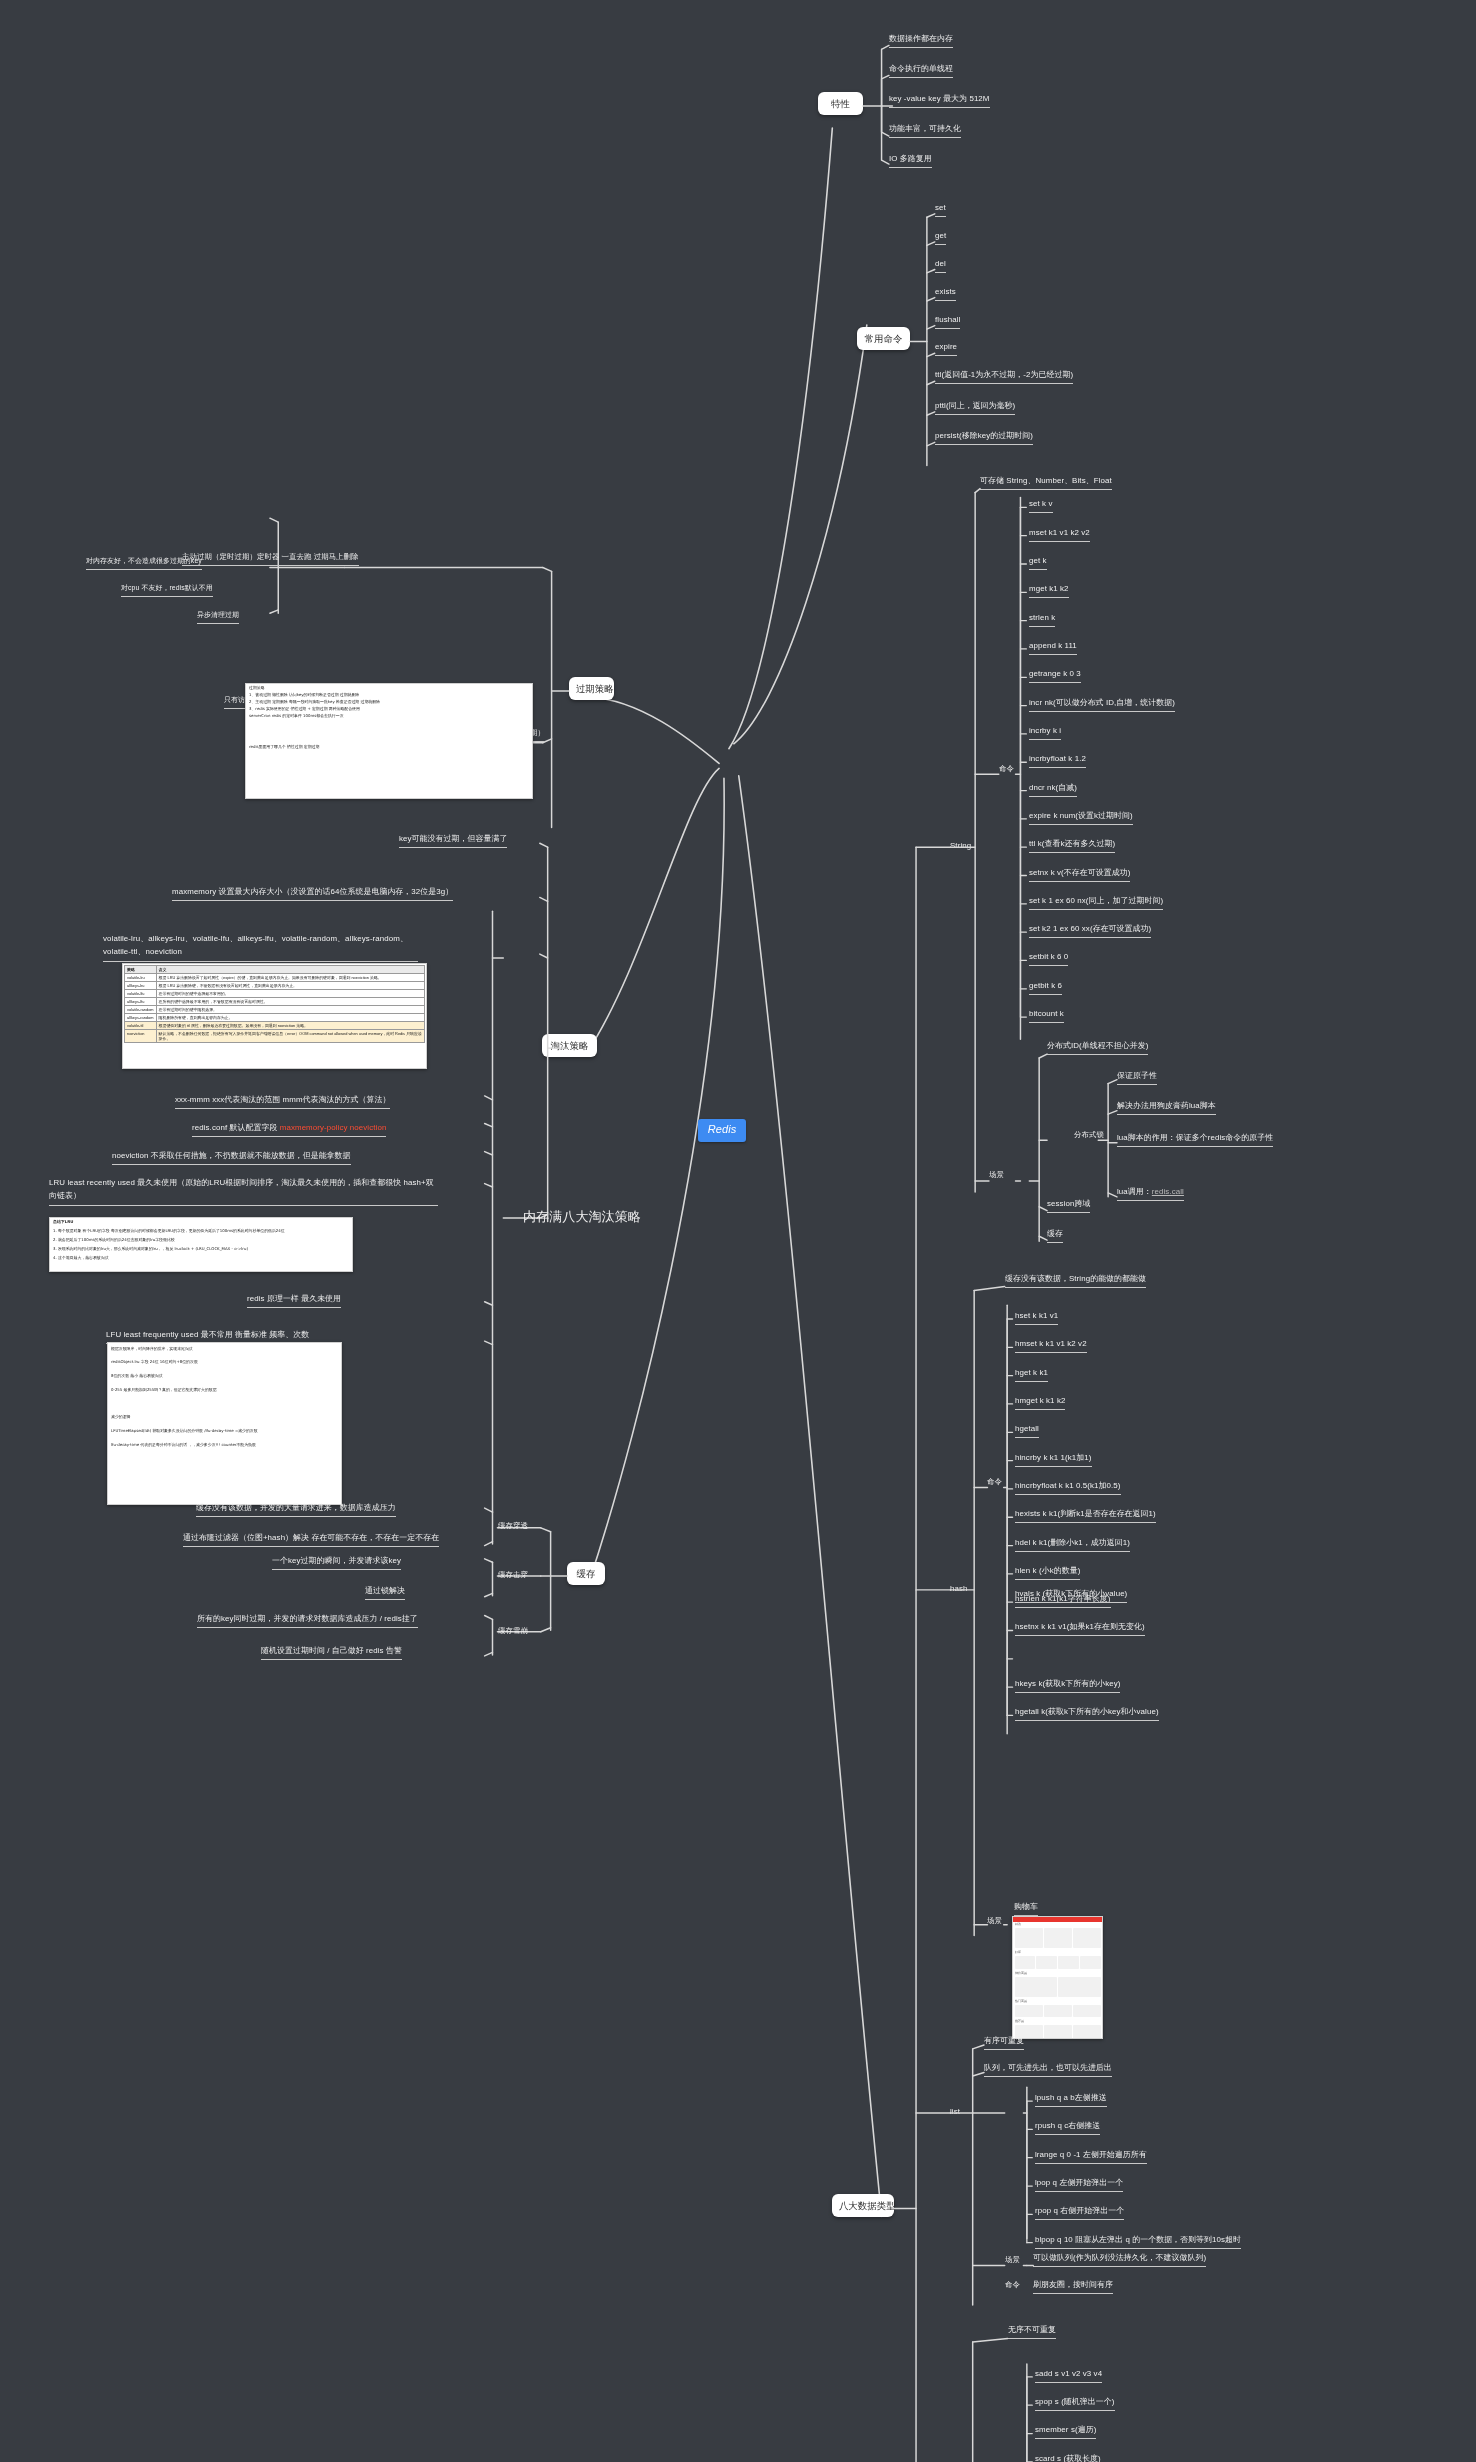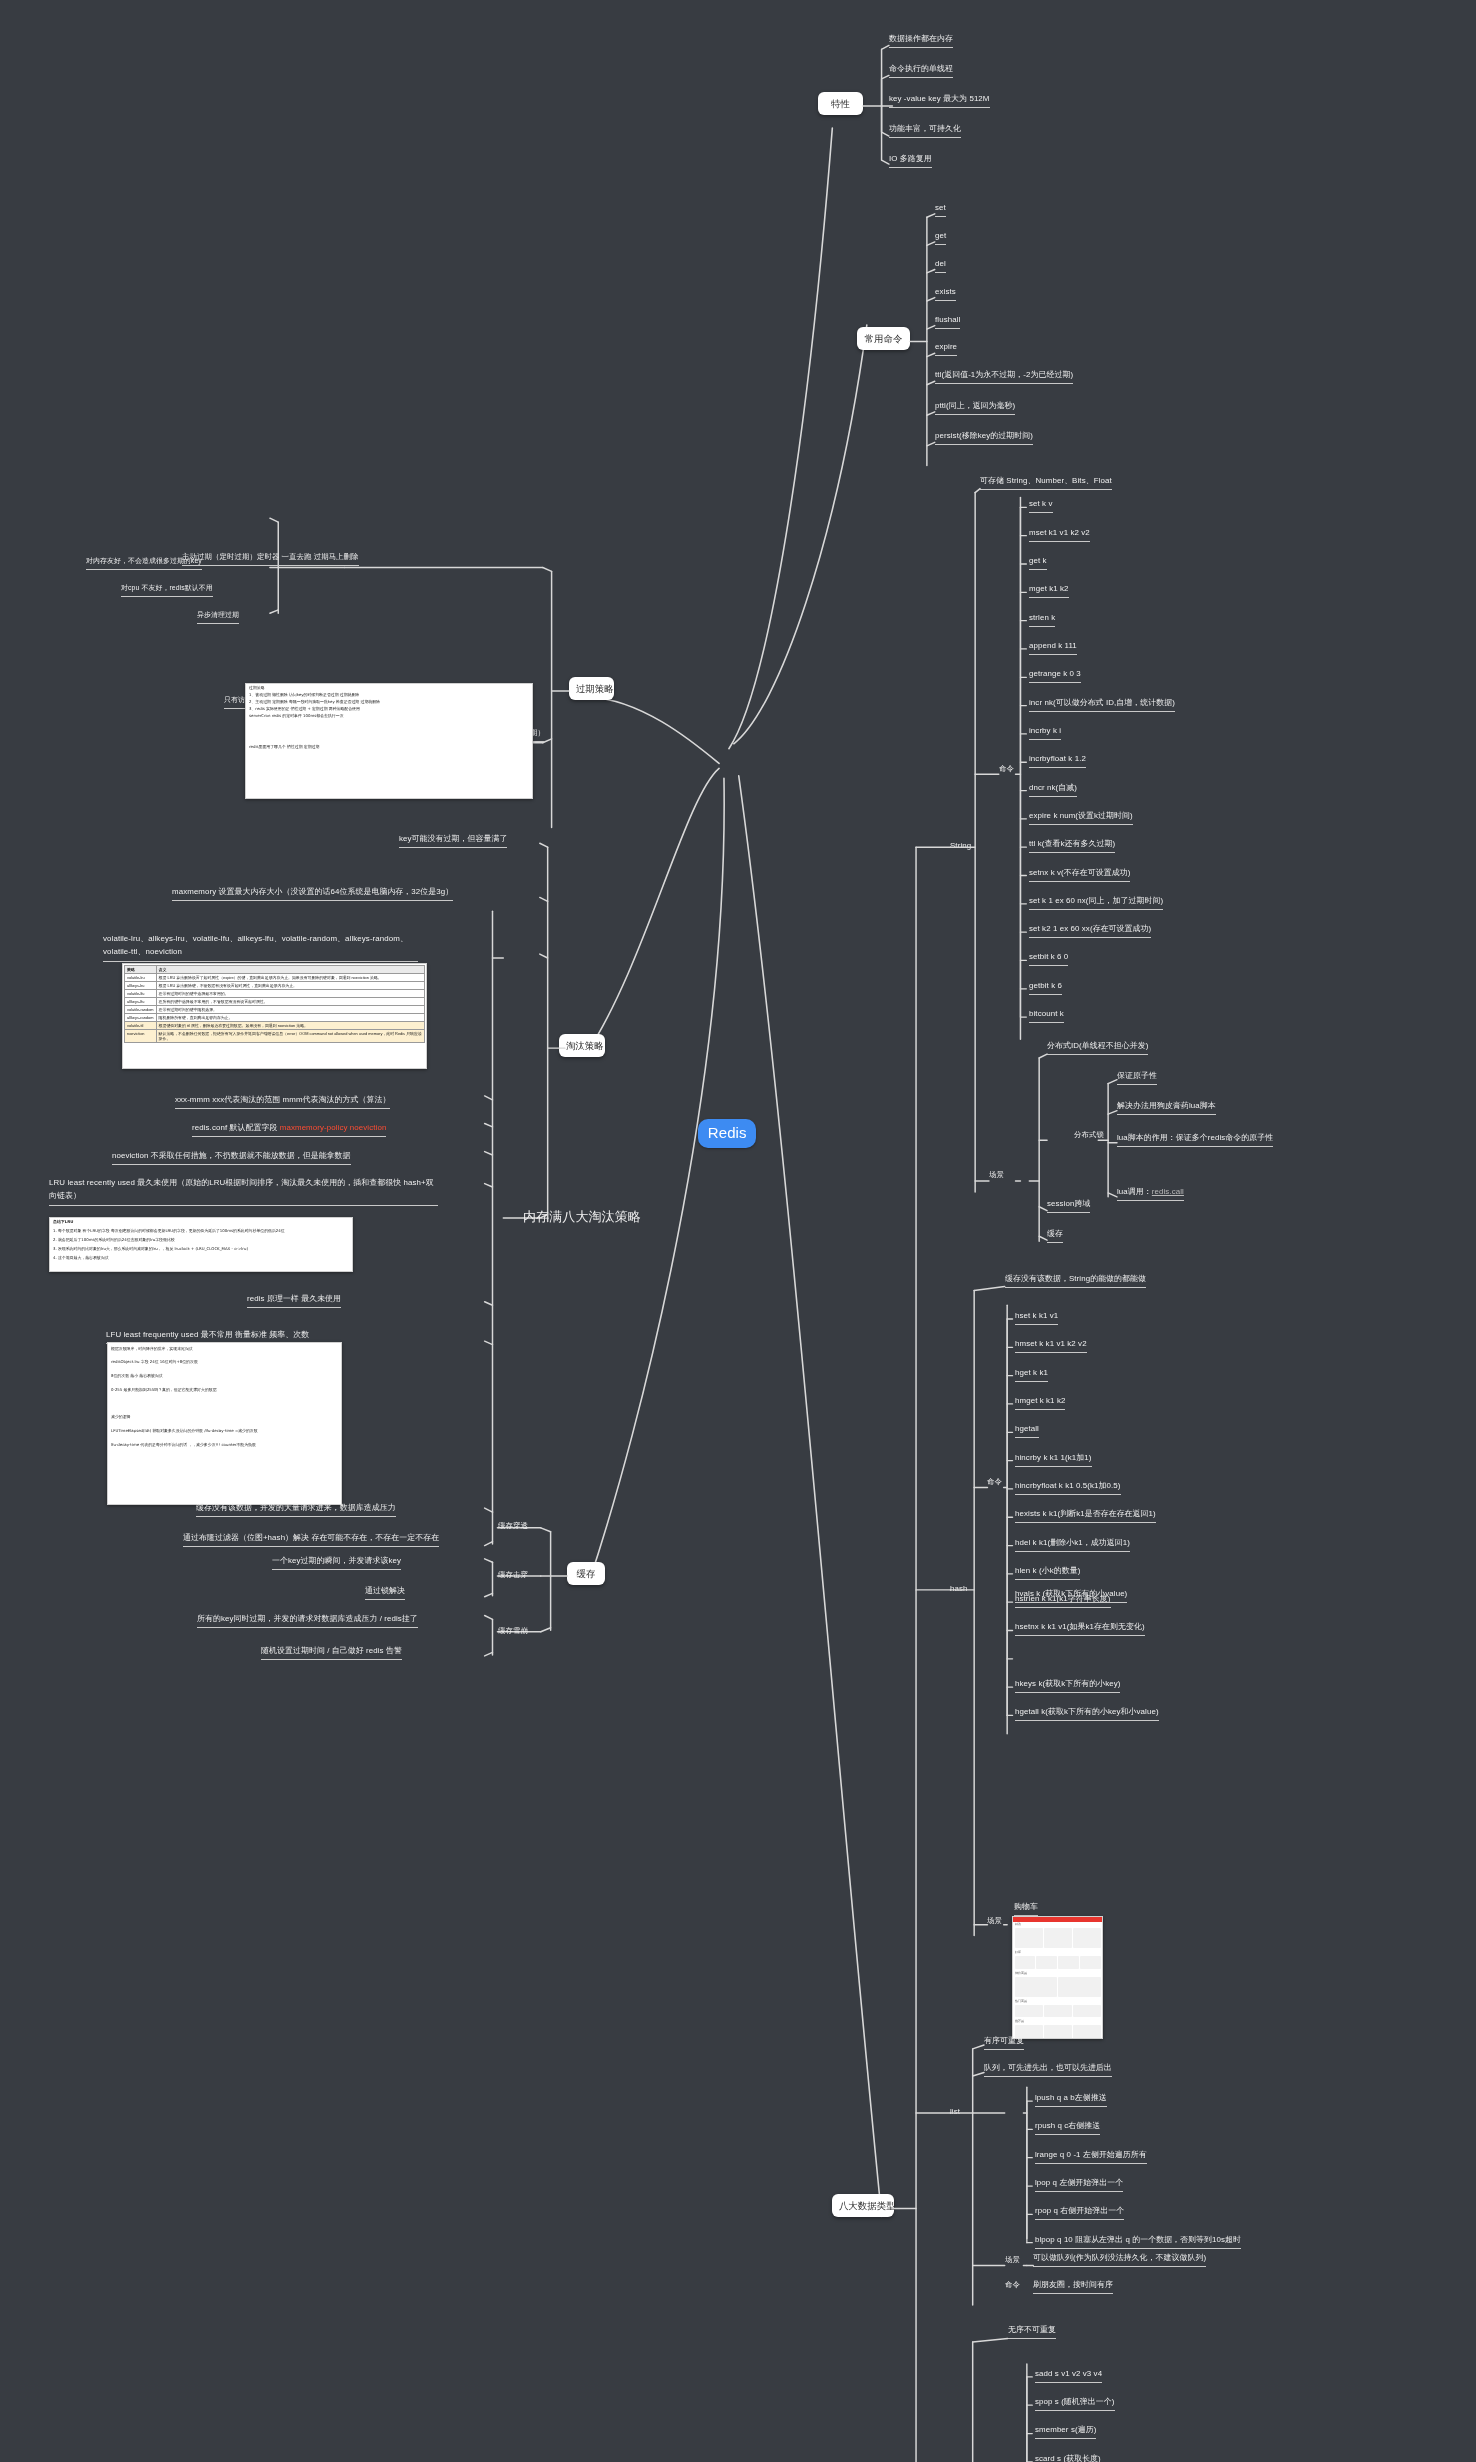--- a/index.html
+++ b/index.html
@@ -191,7 +191,7 @@
     <div class="ln" style="margin-top:23.6px">redis里面用了哪几个  惰性过期   定期过期</div>
   </div>
 
-  <div class="node lv1" style="left:559px; top:1034px; width:46px;">淘汰策略</div>
+  <div class="node lv1" style="left:542px; top:1034px; width:55px;">淘汰策略</div>
   <svg class="links" viewBox="0 0 2999 7157">
     <g fill="none" stroke="#d8d8d8" stroke-width="3" stroke-linecap="round">
       <path d="M1147 2128 L1112 2128"></path>

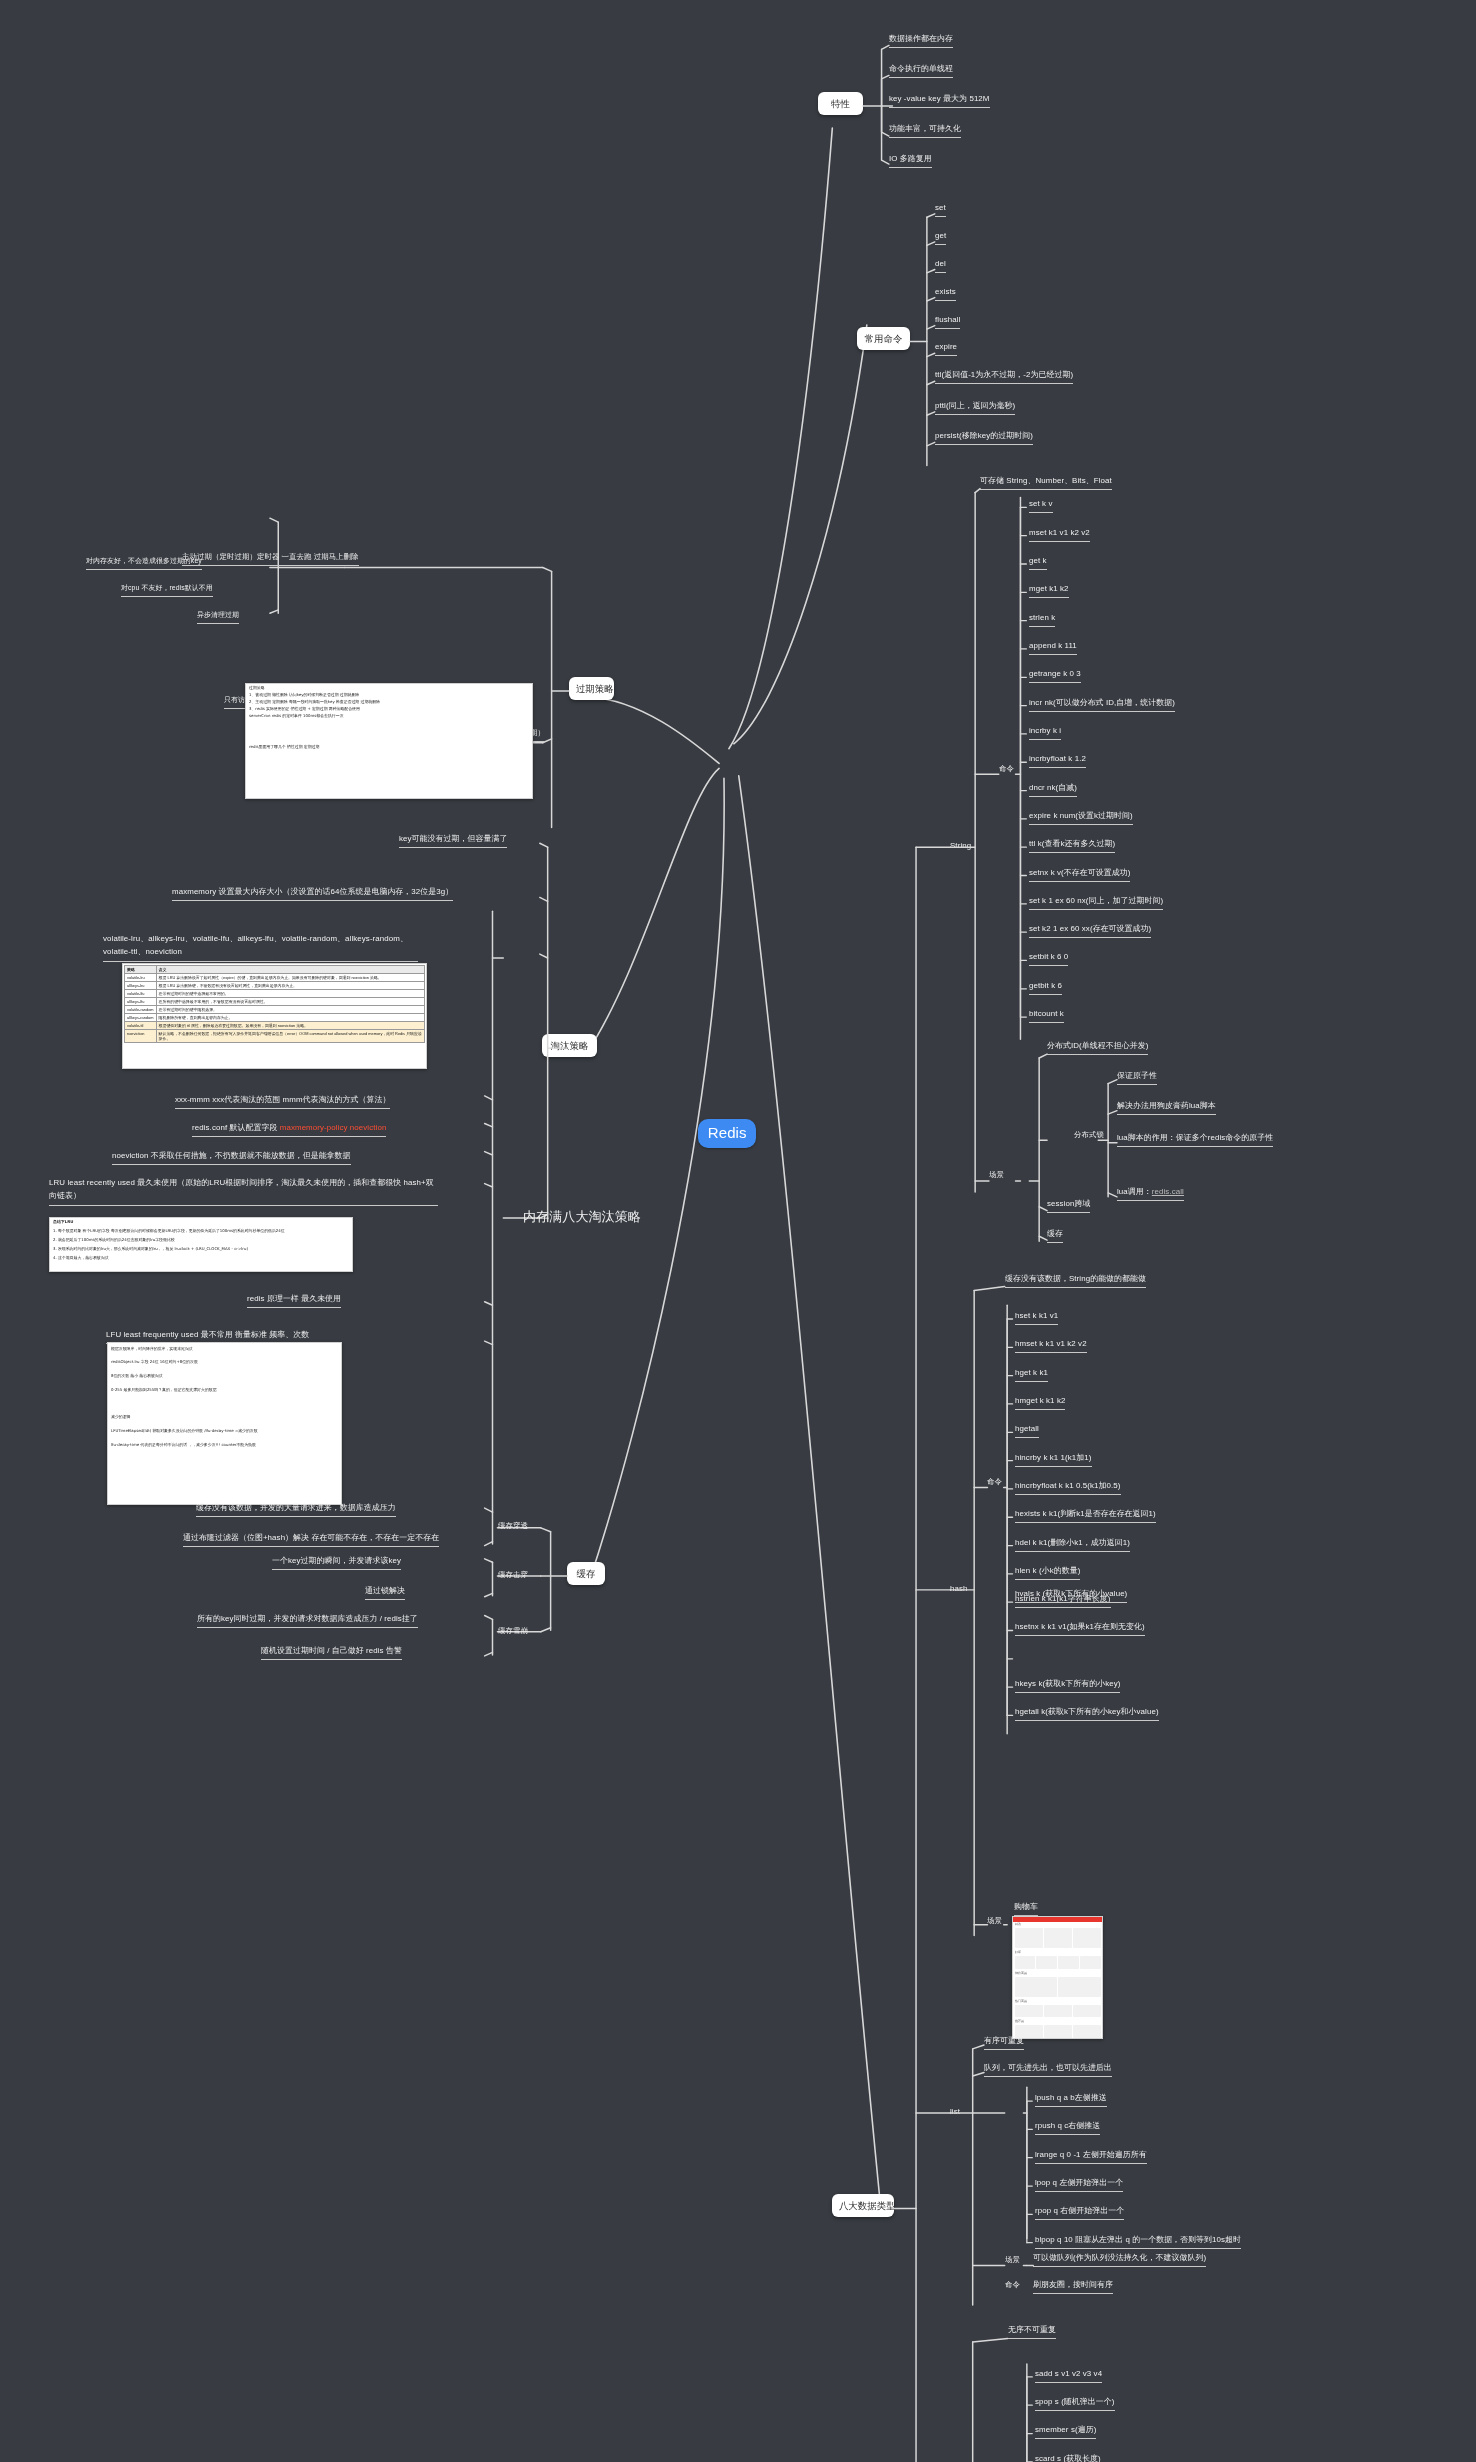--- a/index.html
+++ b/index.html
@@ -31,10 +31,11 @@
   .root {
     background: #3d8bf2;
     color: #ffffff;
-    border-radius: 10px;
+    border-radius: 3px;
     padding: 3.4px 9.8px;
-    font-size: 15px;
+    font-size: 11px;
     box-shadow: 0 1px 2.5px rgba(0,0,0,.35);
+    font-style: italic;
   }
   
   .lv1 {

